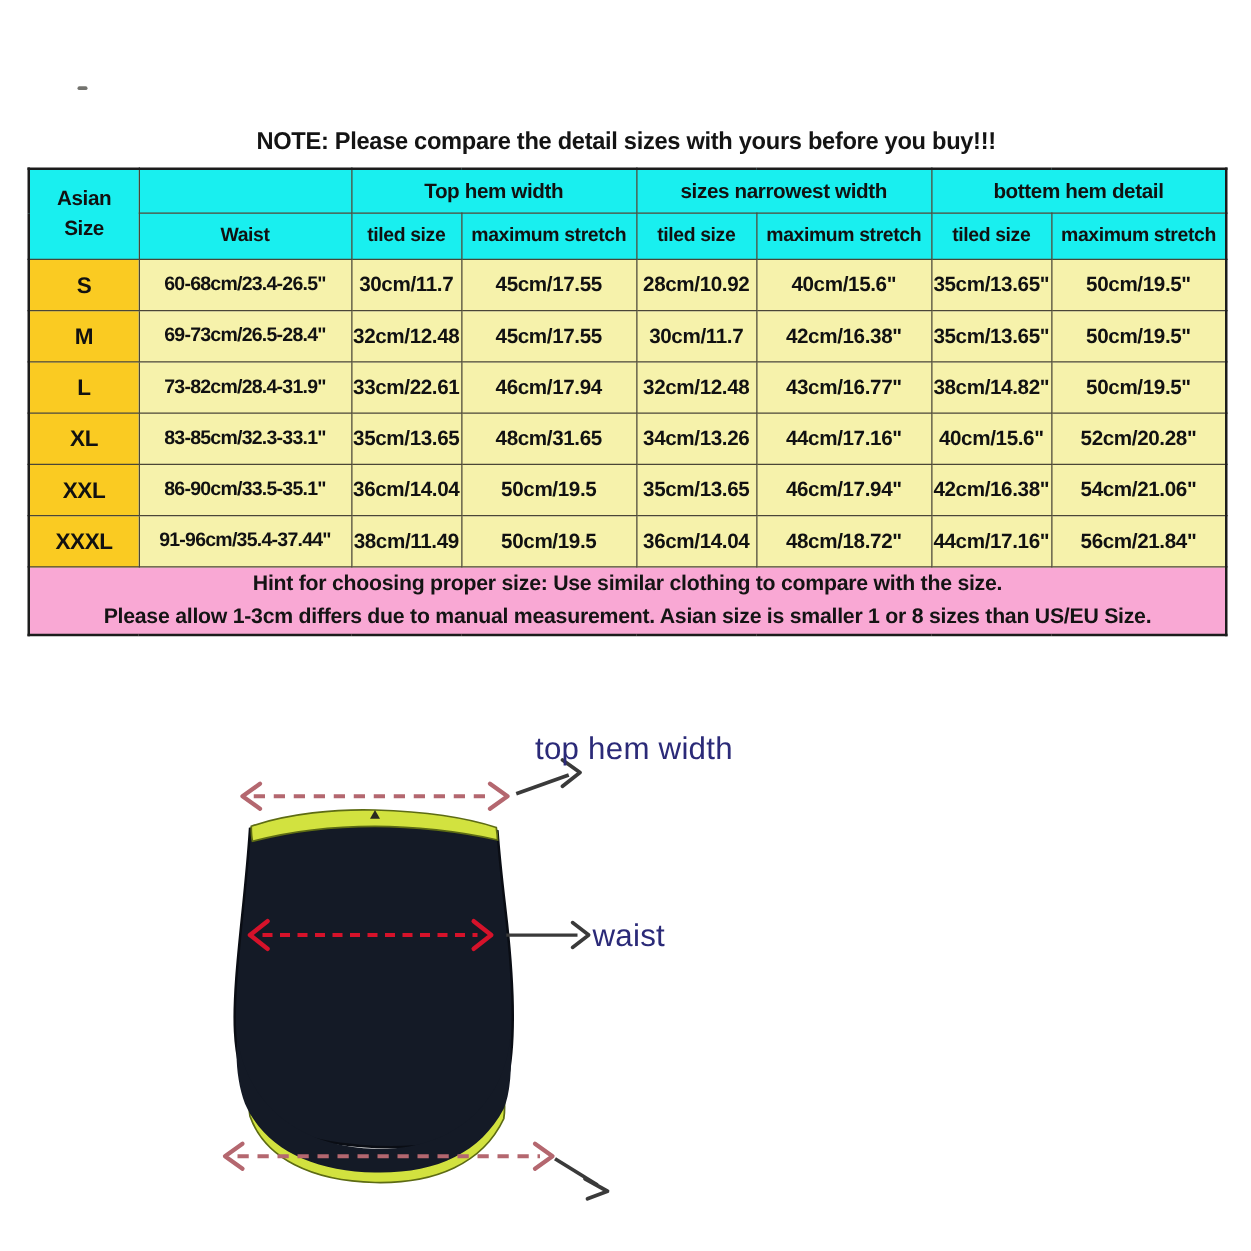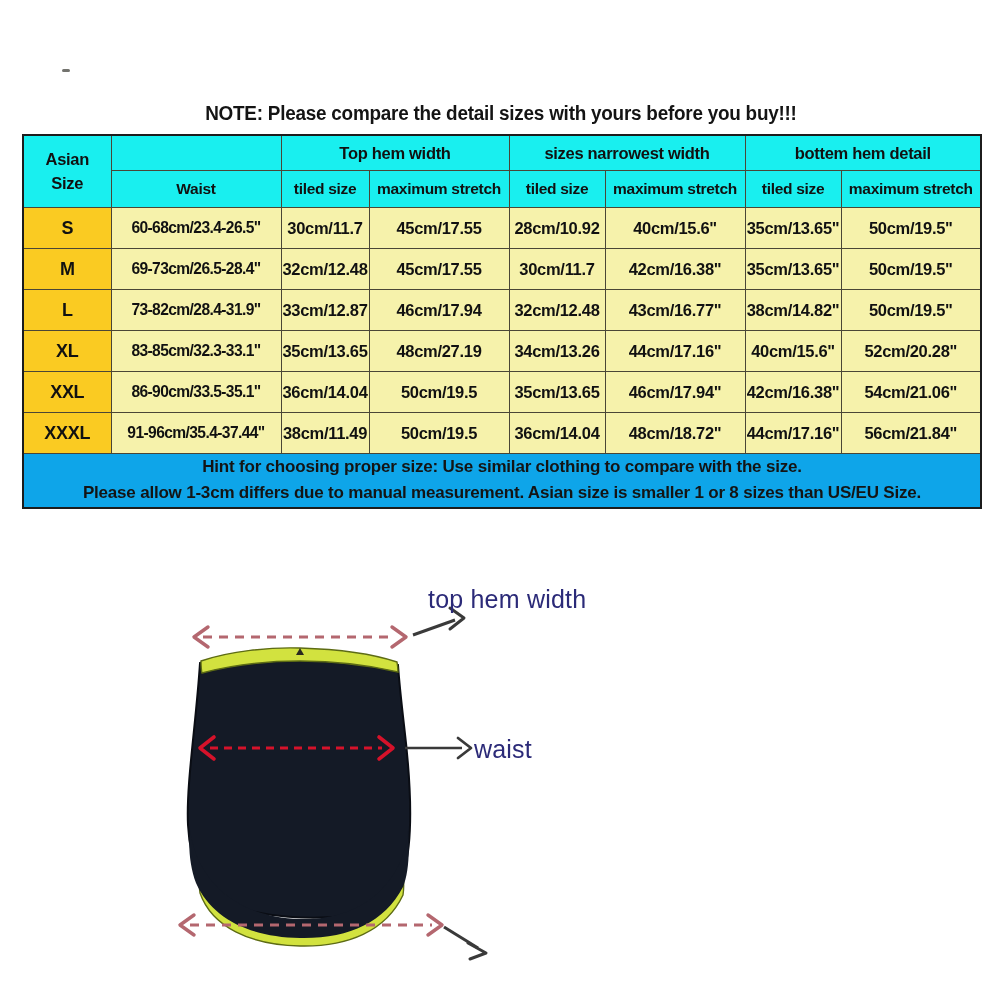--- a/index.html
+++ b/index.html
@@ -228,7 +228,7 @@
         <tr>
           <td class="sz">L</td>
           <td class="val tight">73-82cm/28.4-31.9"</td>
-          <td class="val">33cm/12.87</td>
+          <td class="val">33cm/22.61</td>
           <td class="val">46cm/17.94</td>
           <td class="val">32cm/12.48</td>
           <td class="val">43cm/16.77"</td>

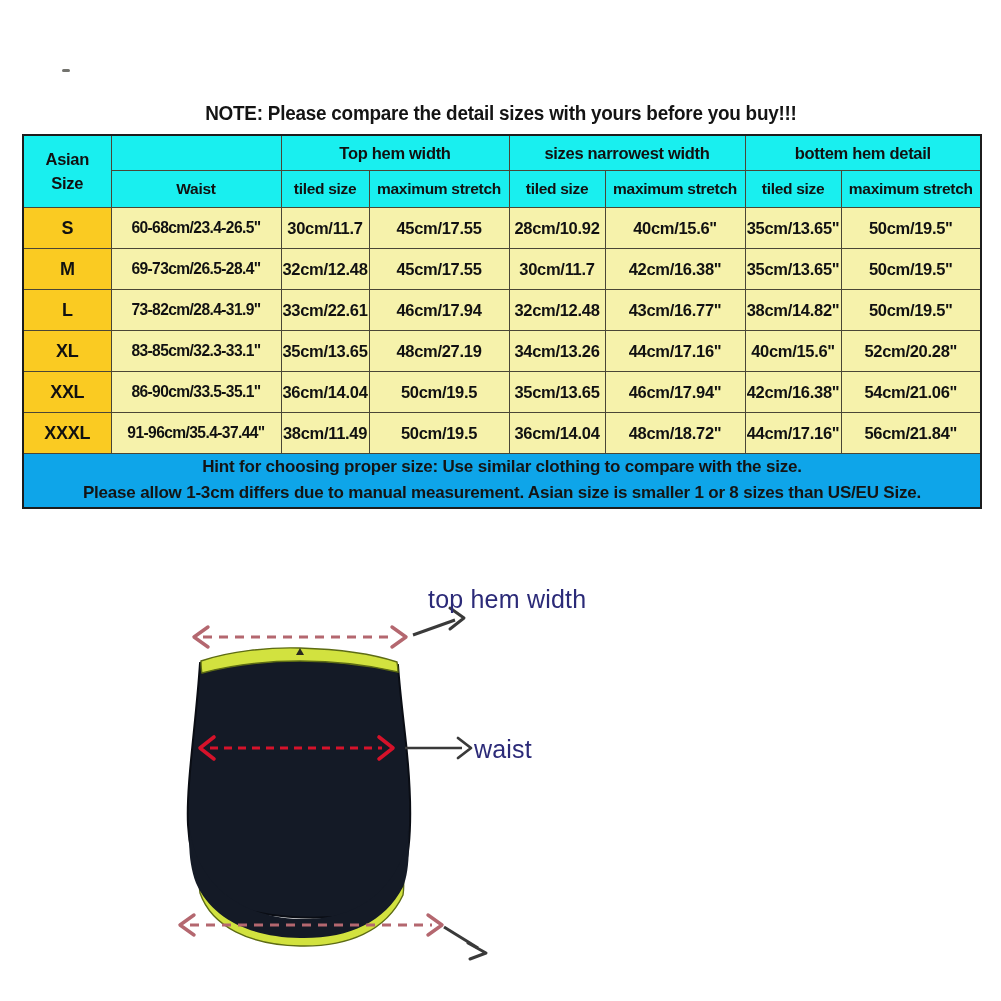--- a/index.html
+++ b/index.html
@@ -239,7 +239,7 @@
           <td class="sz">XL</td>
           <td class="val tight">83-85cm/32.3-33.1"</td>
           <td class="val">35cm/13.65</td>
-          <td class="val">48cm/27.19</td>
+          <td class="val">48cm/31.65</td>
           <td class="val">34cm/13.26</td>
           <td class="val">44cm/17.16"</td>
           <td class="val">40cm/15.6"</td>

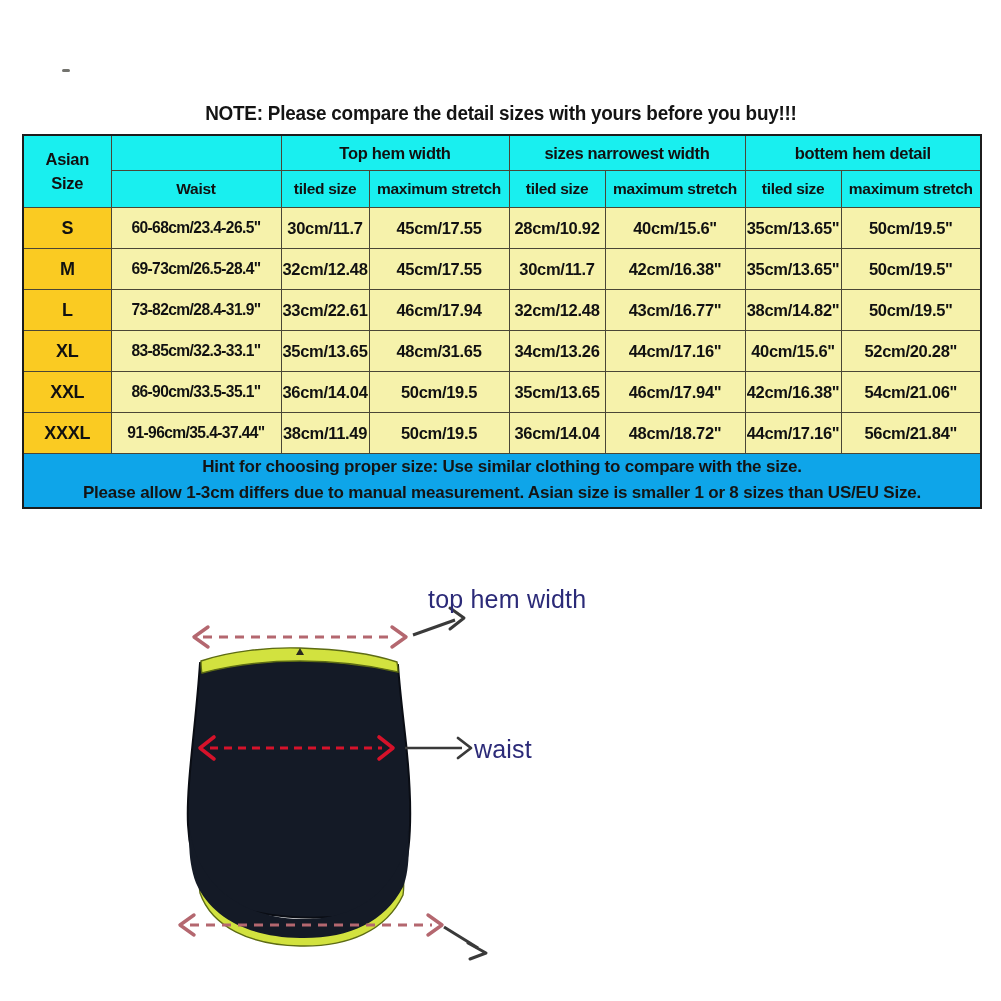--- a/index.html
+++ b/index.html
@@ -125,7 +125,7 @@
 
   
   .hint-cell {
-    background: #0ea5e9;
+    background: #f9a8d4;
     padding: 9px 6px 11px 6px;
     border-color: #1c1c1c;
   }

